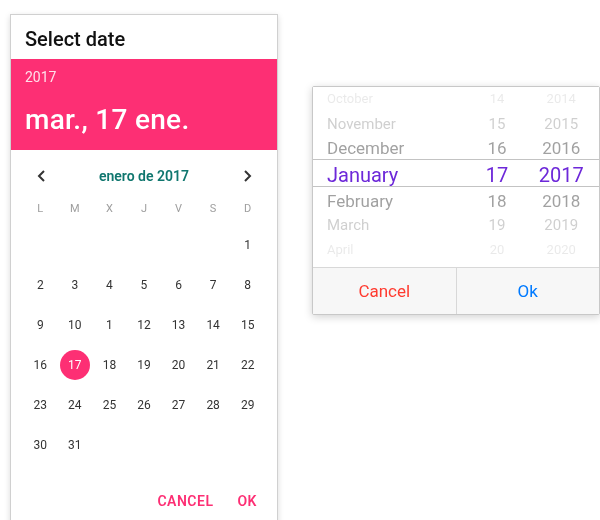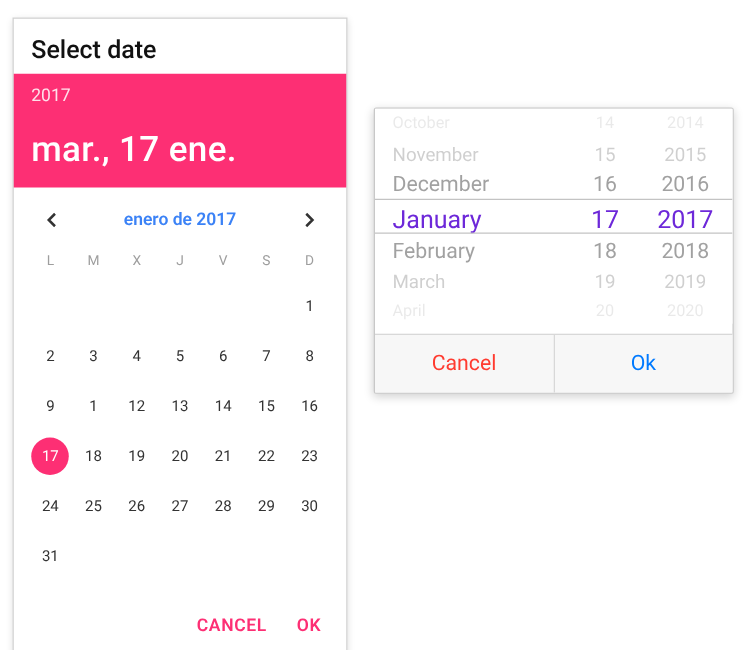--- a/index.html
+++ b/index.html
@@ -117,7 +117,7 @@
   
   .ios {
     position: absolute;
-    left: 299px;
+    left: 312px;
     top: 86px;
     width: 288px;
     border: 1px solid #c8c8c8;

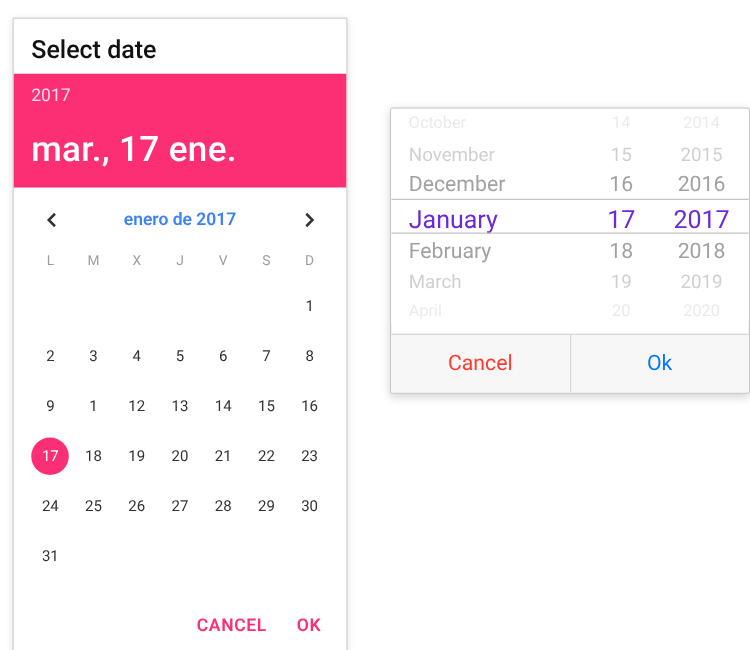--- a/index.html
+++ b/index.html
@@ -64,7 +64,7 @@
   .android .monthbar .month-label {
     font-size: 14px;
     font-weight: 600;
-    color: #3b82f6;
+    color: #0f766e;
   }
   .android .grid {
     display: grid;

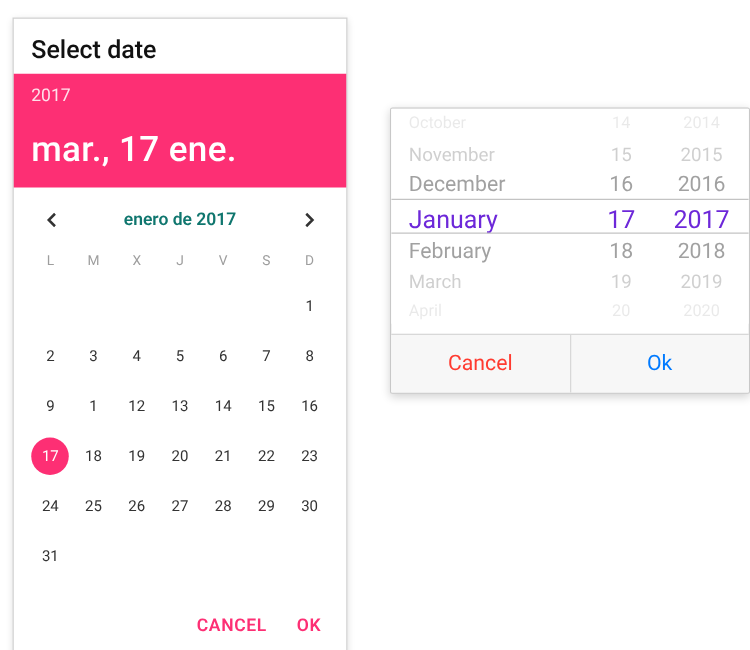--- a/index.html
+++ b/index.html
@@ -245,6 +245,9 @@
       </div>
       <div class="day">
         <span>9</span>
+      </div>
+      <div class="day">
+        <span>10</span>
       </div>
       <div class="day">
         <span>1</span>

